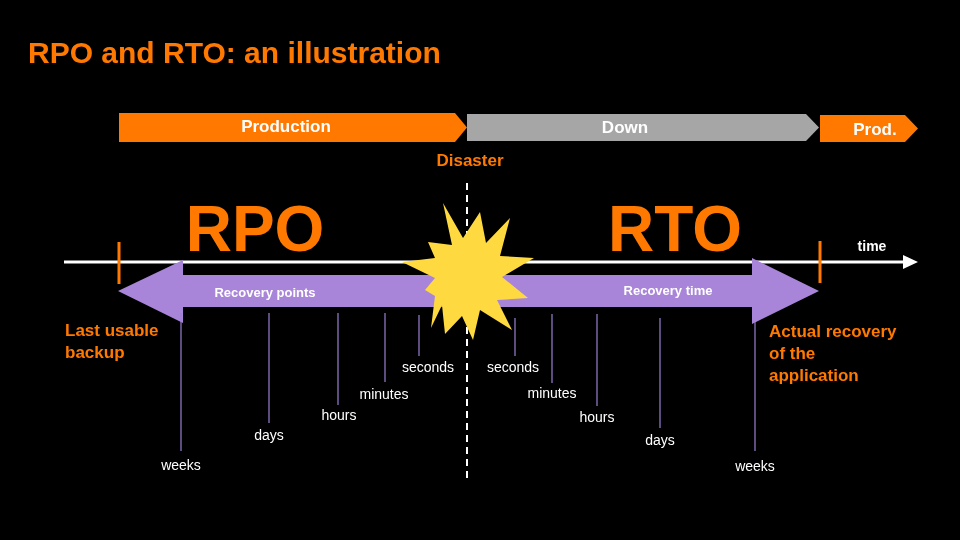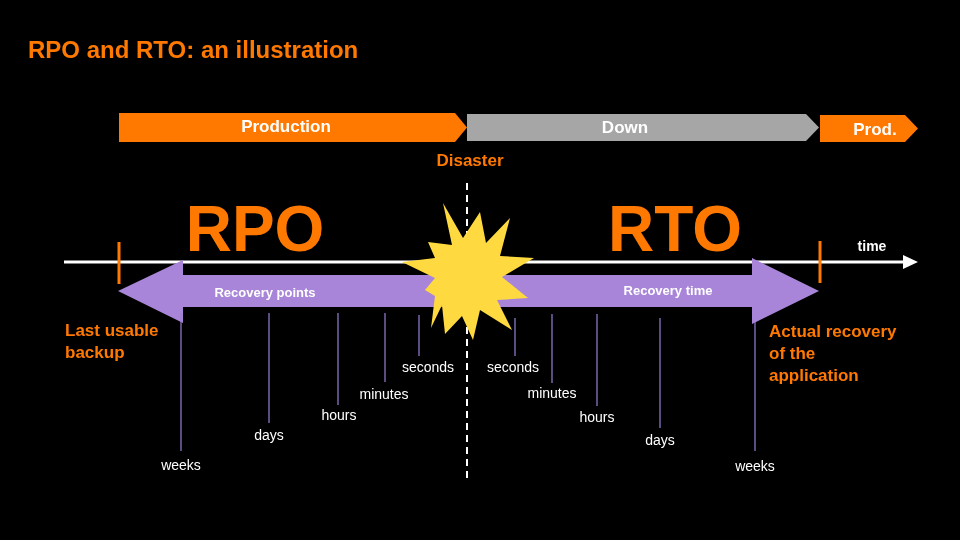--- a/index.html
+++ b/index.html
@@ -6,7 +6,7 @@
   body { width: 960px; height: 540px; background: #000; position: relative; overflow: hidden;
          font-family: "Liberation Sans", sans-serif; }
   .abs { position: absolute; }
-  #title { left: 28px; top: 36px; font-size: 24px; font-weight: bold; color: #ff7900; white-space: nowrap; }
+  #title { left: 28px; top: 36px; font-size: 30px; font-weight: bold; color: #ff7900; white-space: nowrap; }
   svg#diagram { position: absolute; left: 0; top: 0; }
   .phase-label { fill: #fff; font-weight: bold; font-size: 17px; font-family: "Liberation Sans", sans-serif; }
   .big { fill: #ff7900; font-weight: bold; font-size: 64px; font-family: "Liberation Sans", sans-serif; }

